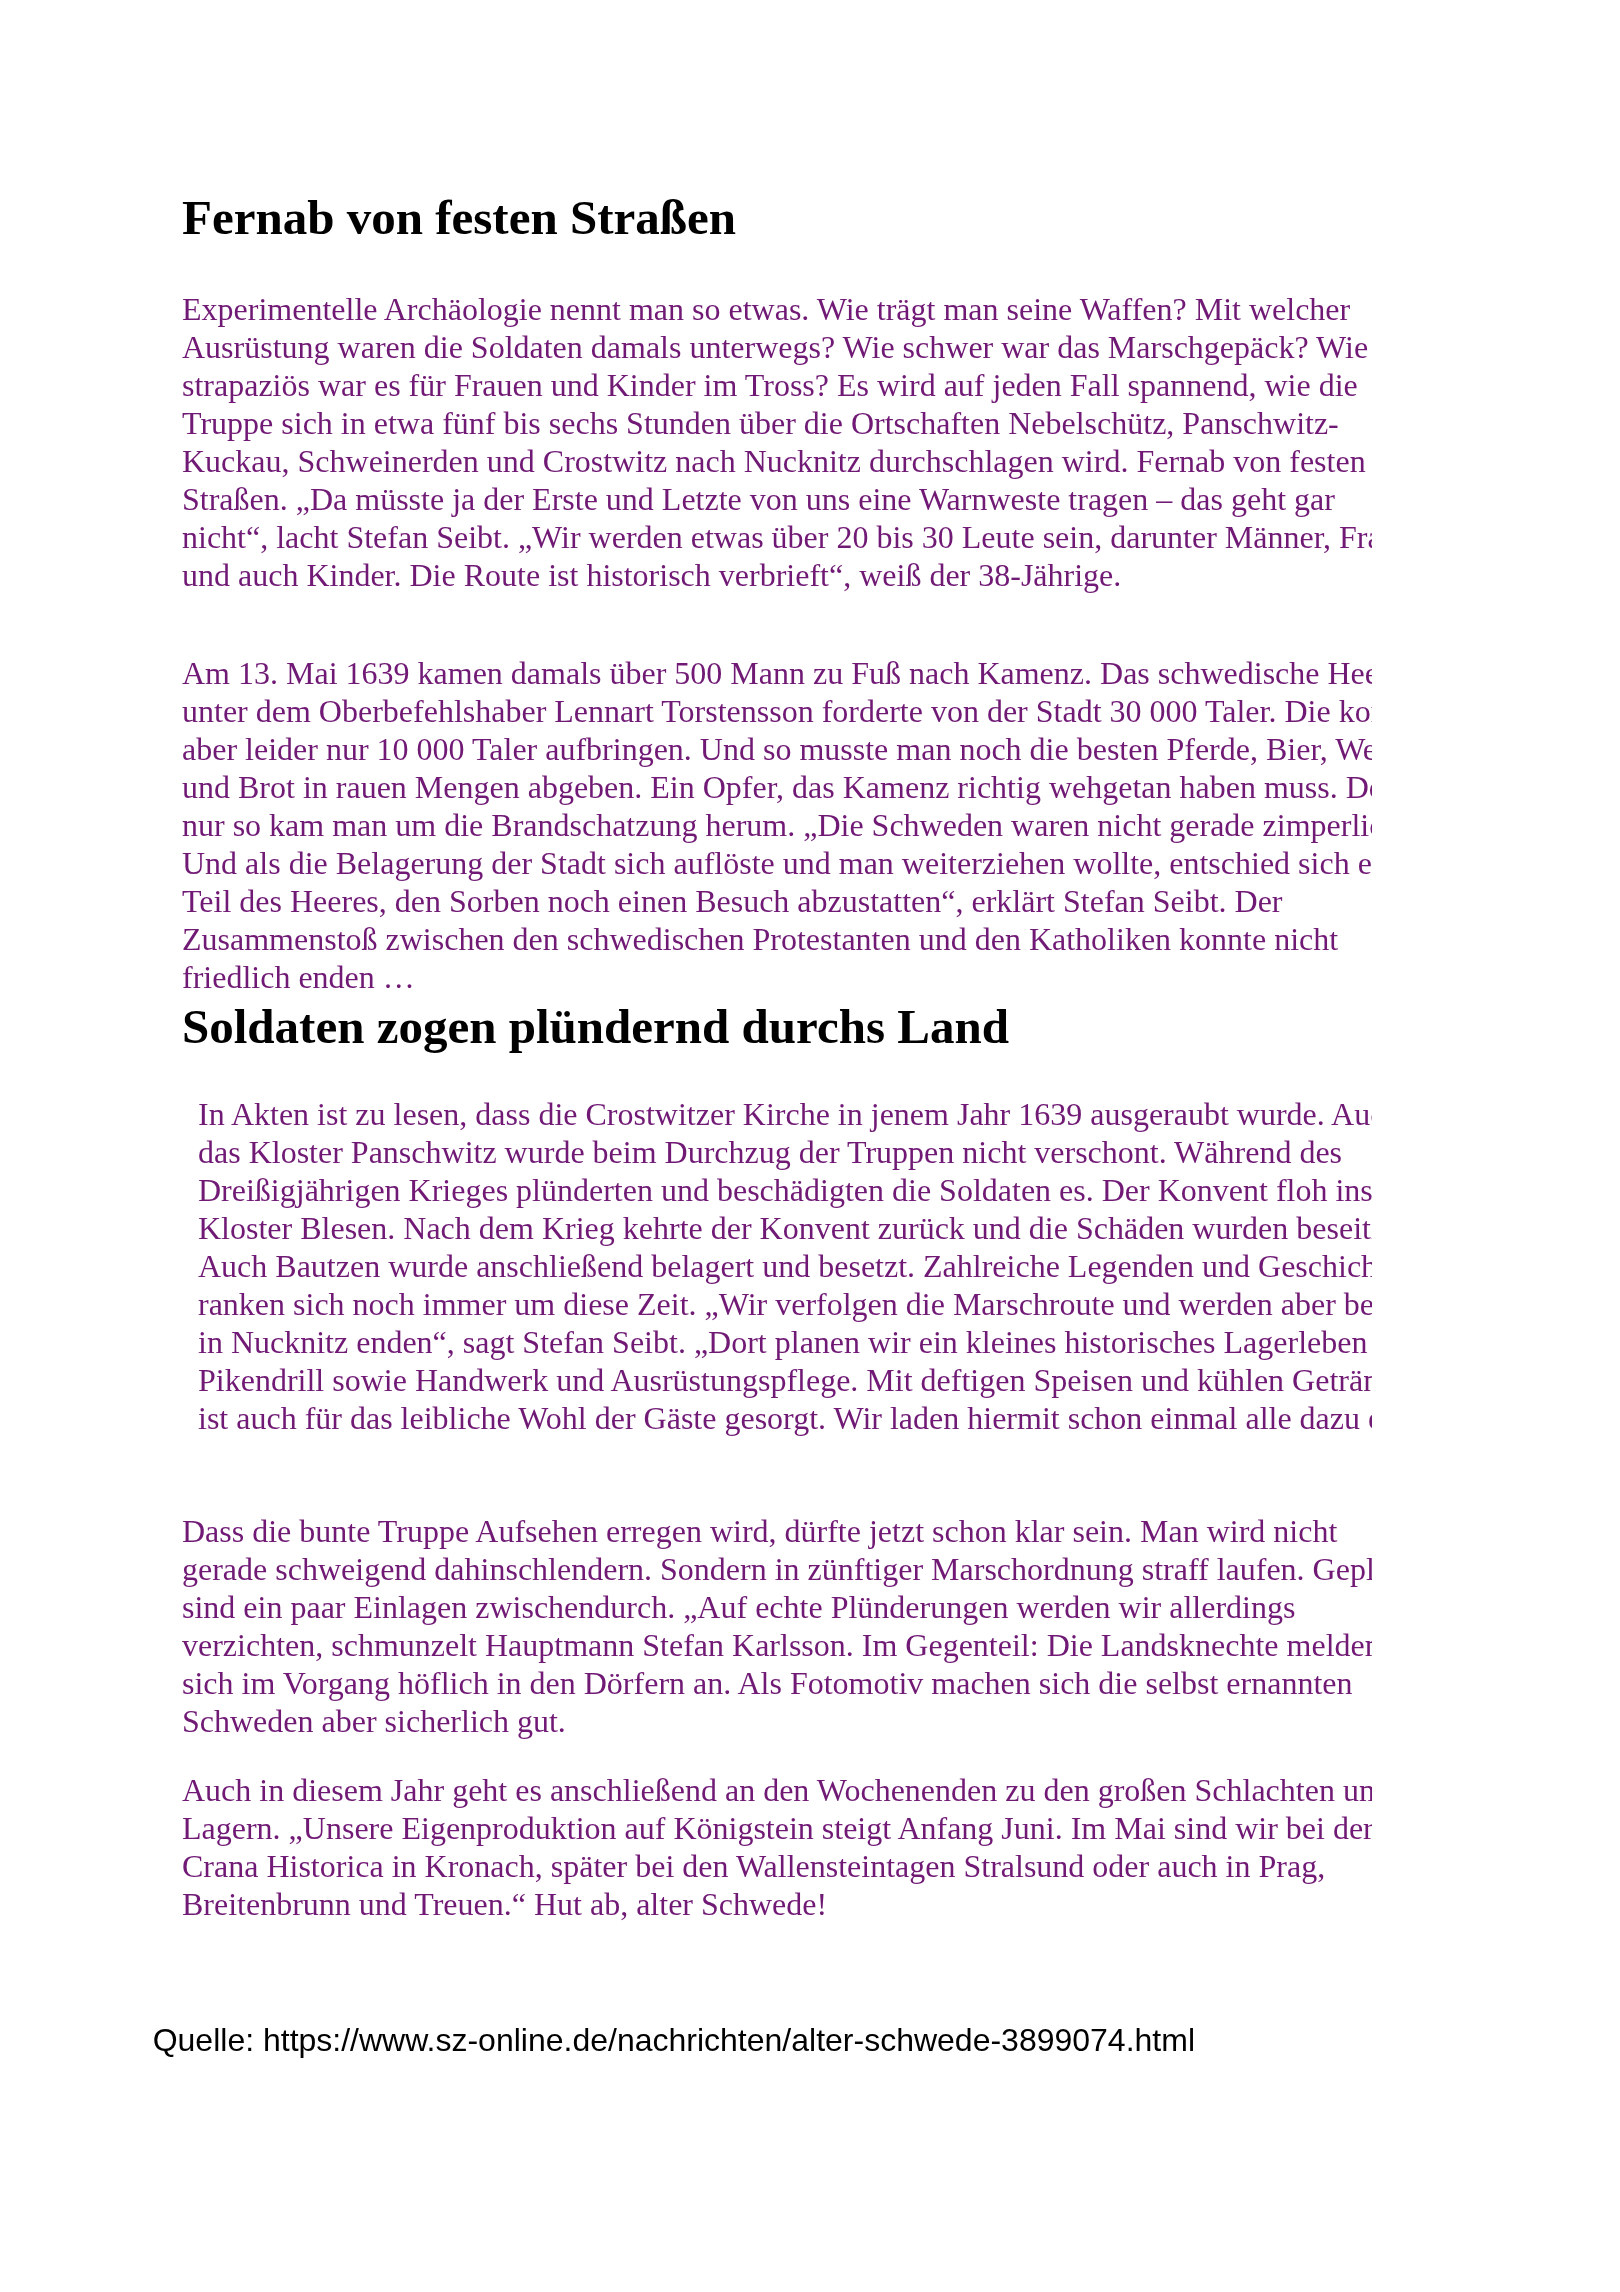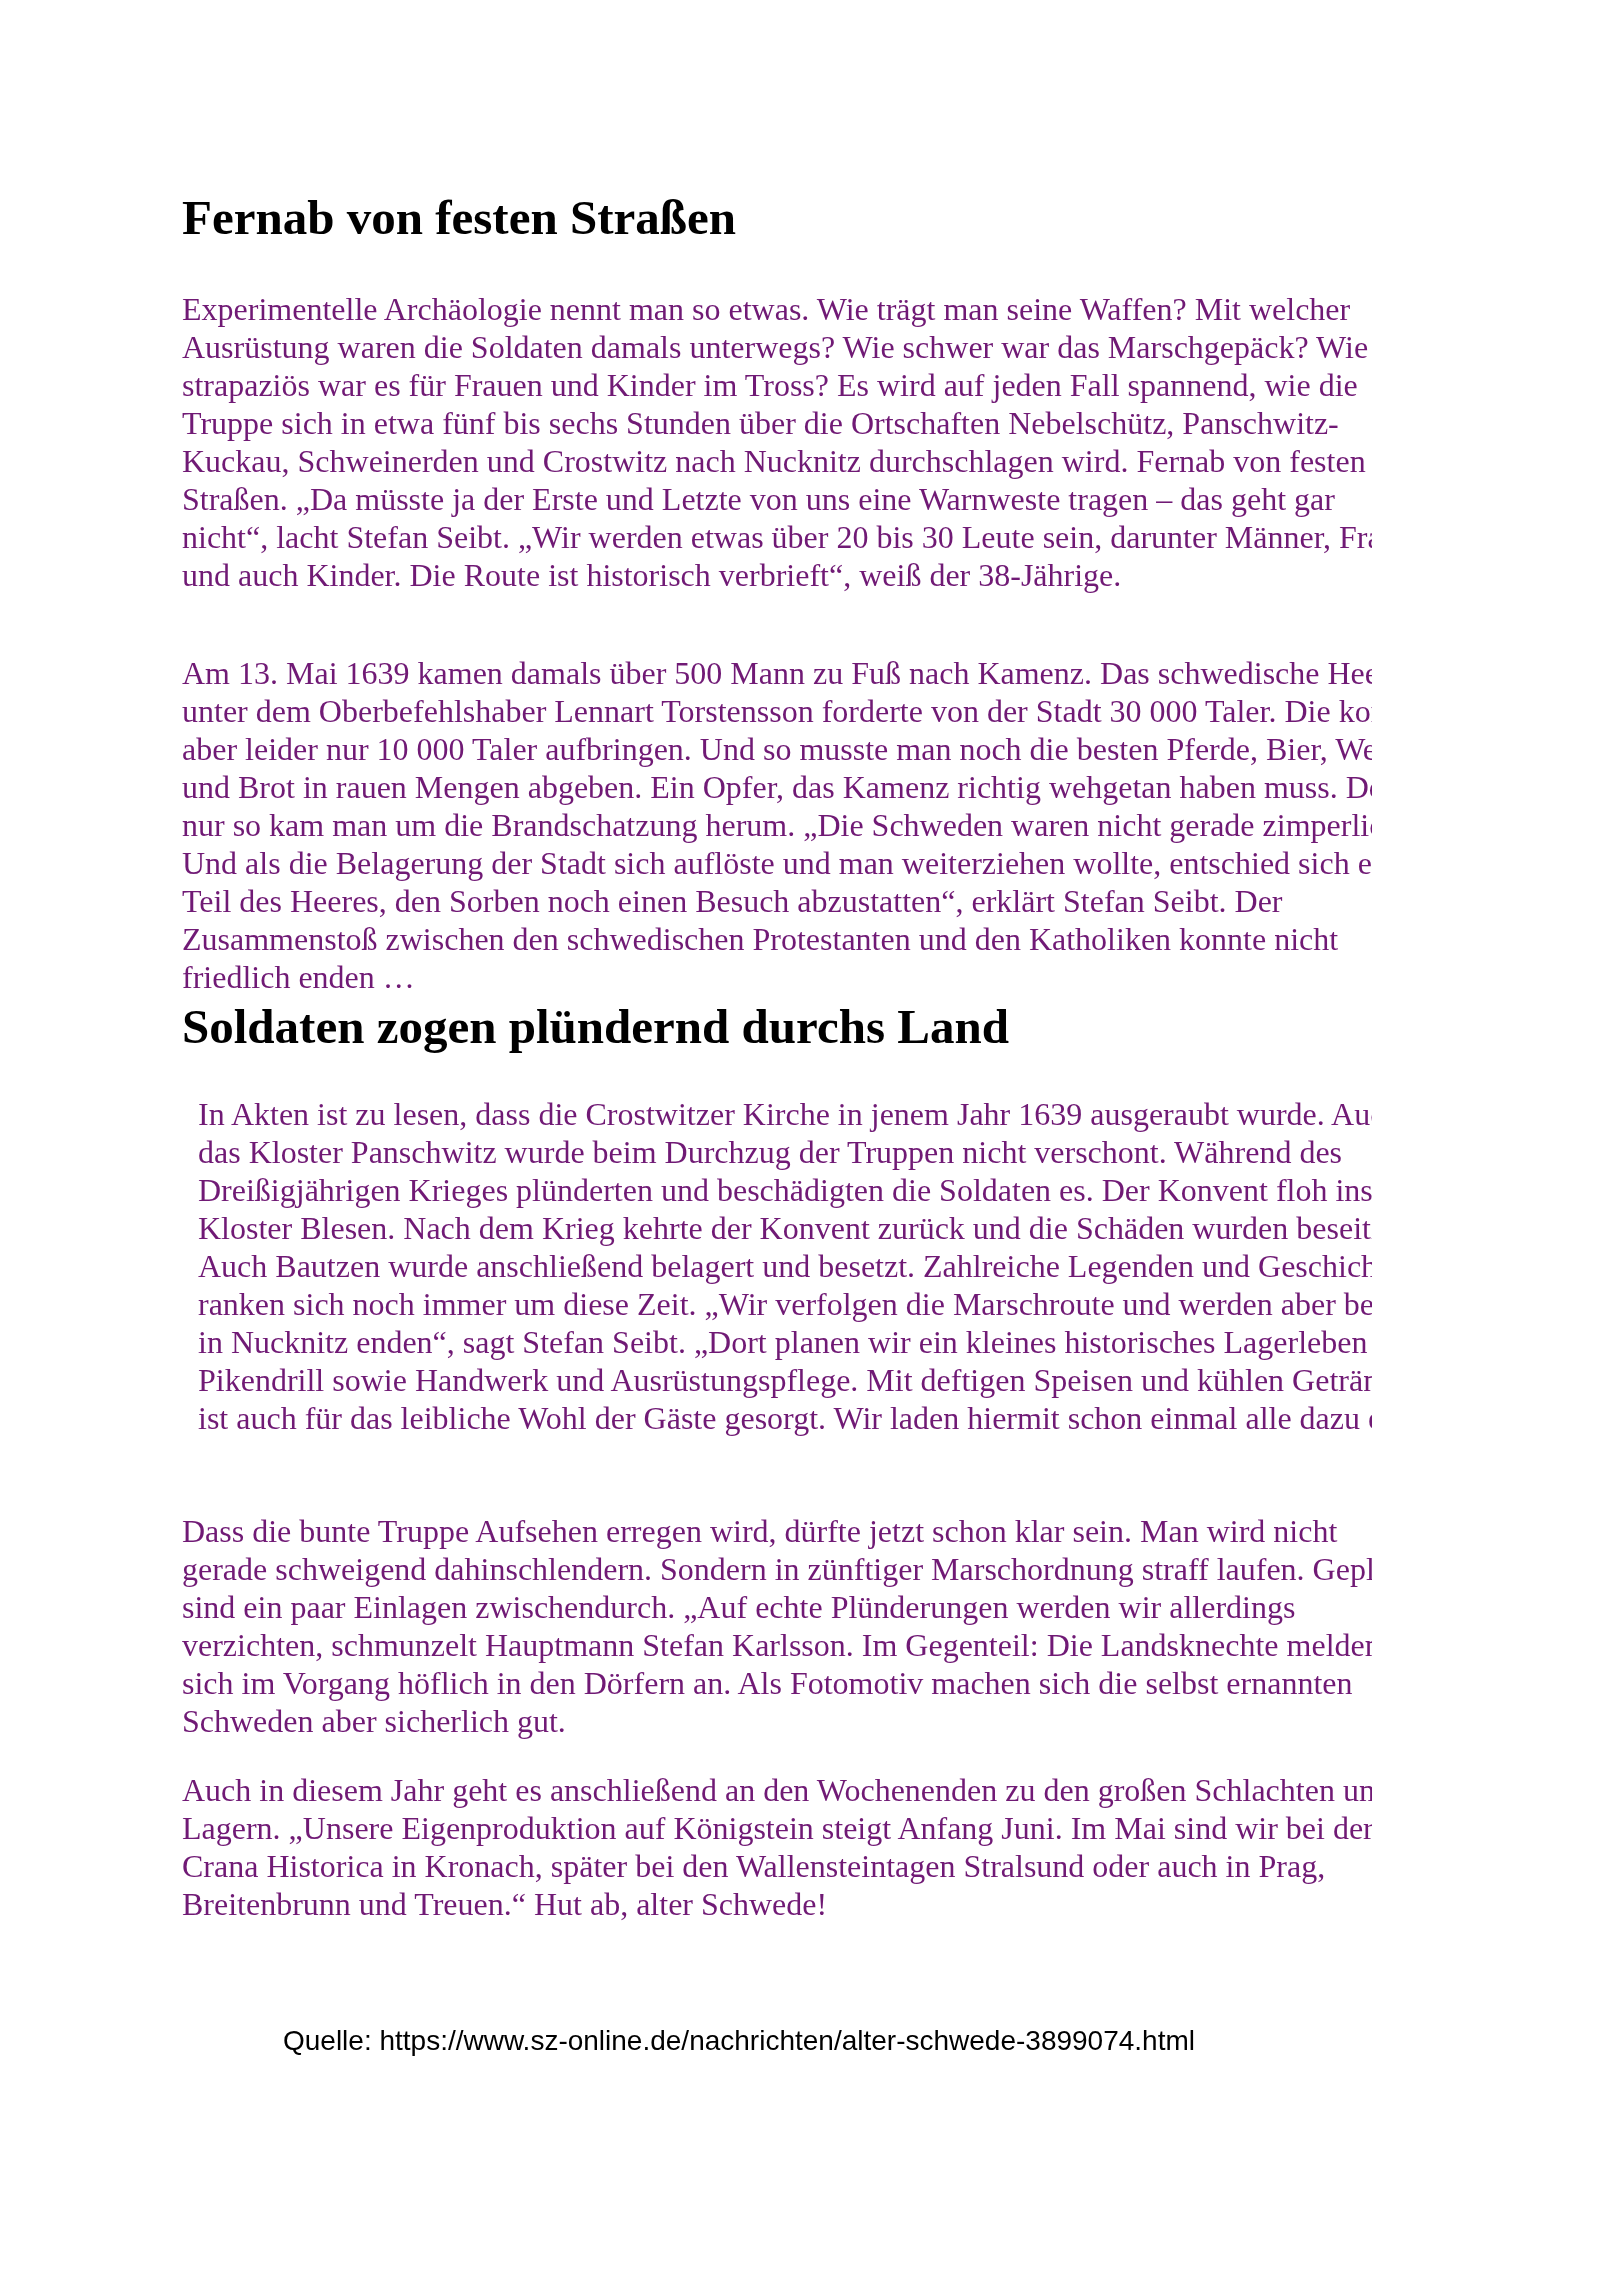--- a/index.html
+++ b/index.html
@@ -50,7 +50,7 @@
     top: 2024px;
     right: 177px;
     font-family: "Liberation Sans", sans-serif;
-    font-size: 28px;
+    font-size: 32px;
     line-height: 33px;
     color: #000000;
     white-space: nowrap;

